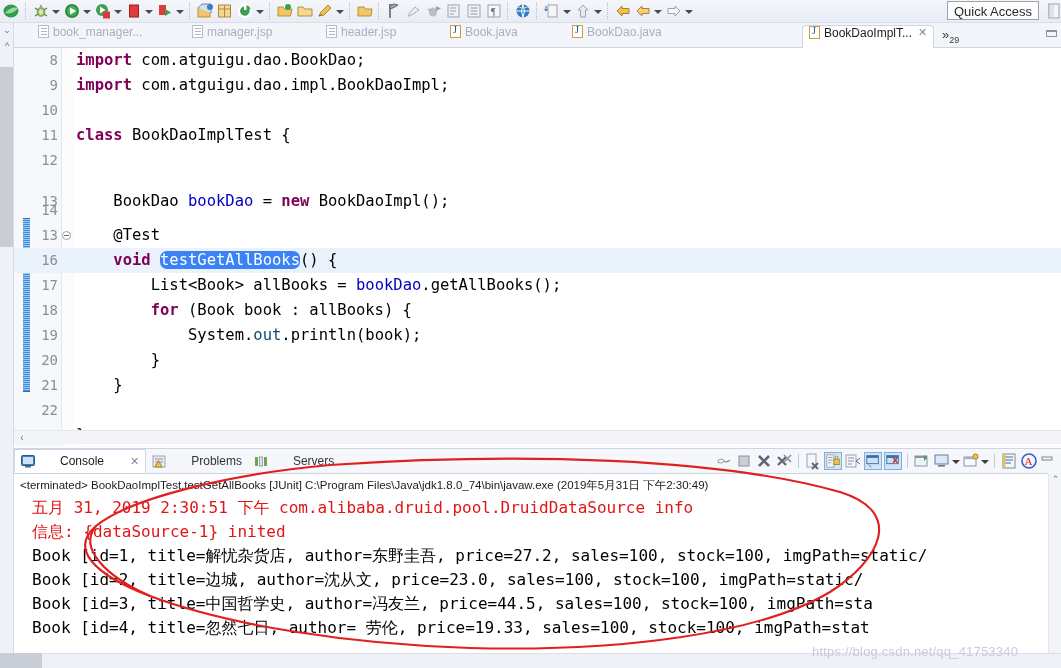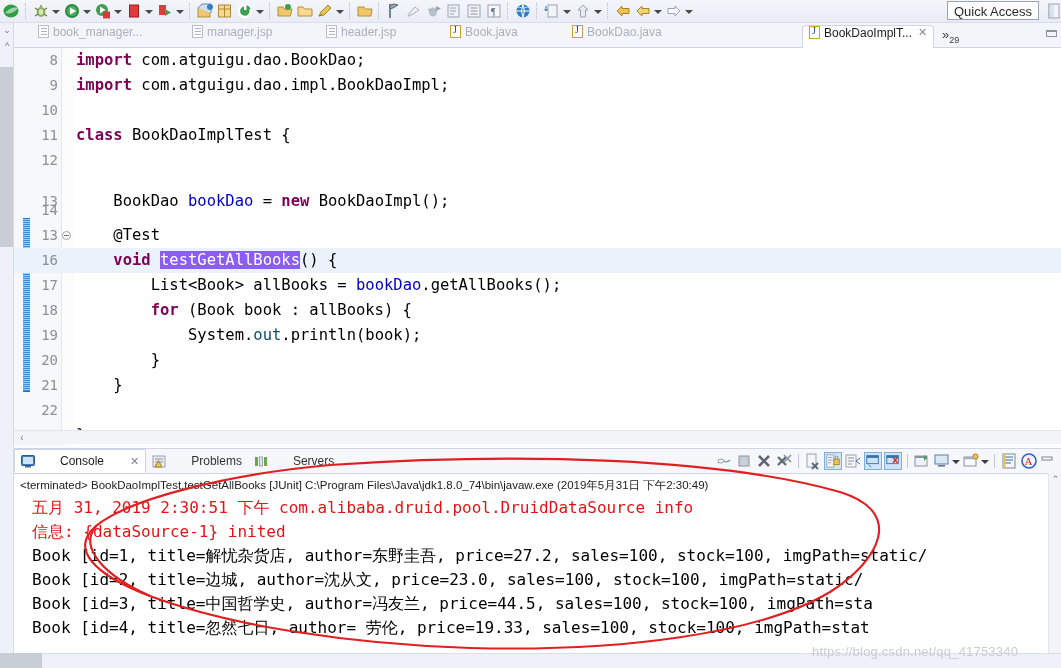--- a/index.html
+++ b/index.html
@@ -205,7 +205,7 @@
   .kw  { color: #7f0055; font-weight: bold; }
   .fld { color: #0000c0; }
   .sfld{ color: #0c4a6e; }
-  .sel { background: #8b5cf6; color: #ffffff; }
+  .sel { background: #3b82f6; color: #ffffff; border-radius: 7px; }
   .editor-hbar {
     position: absolute; left: 14px; top: 430px;
     width: 1047px; height: 14px;

